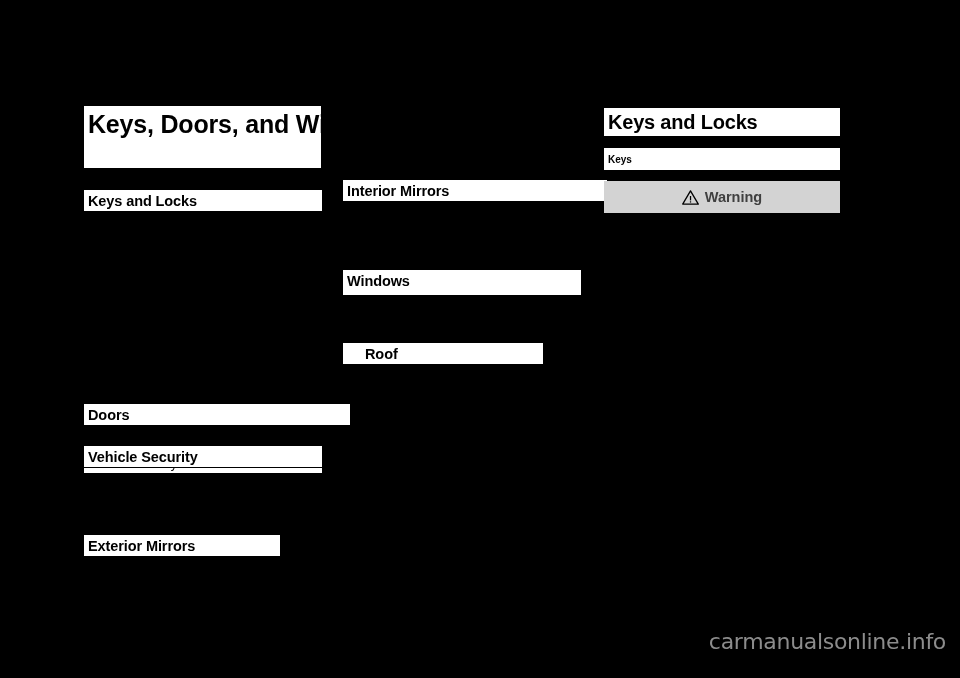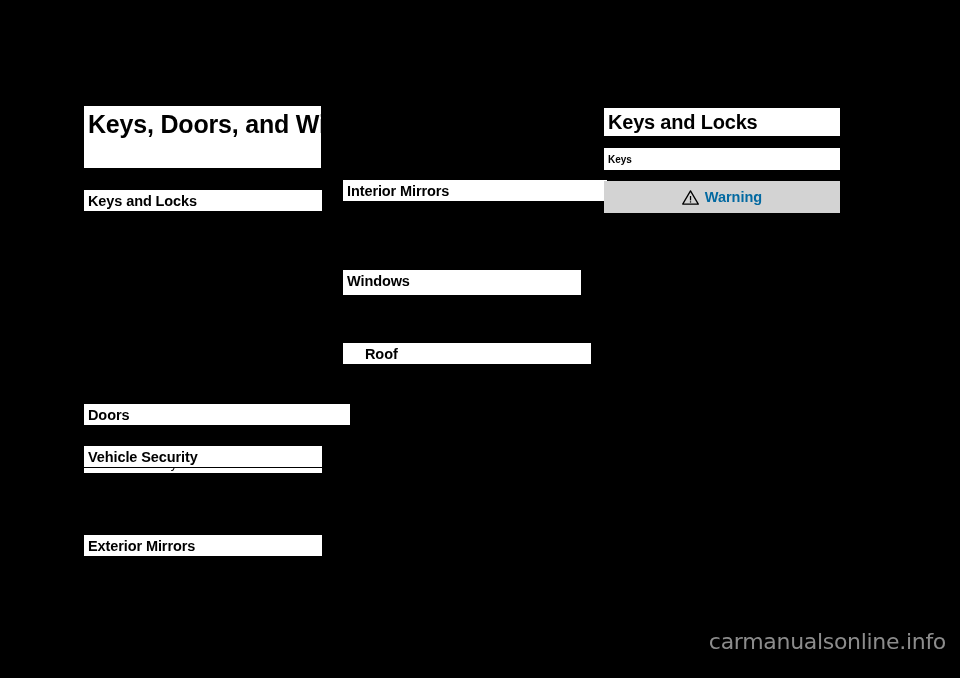--- a/index.html
+++ b/index.html
@@ -104,7 +104,7 @@
     width: 236px;
     height: 32px;
     background: #d3d3d3;
-    color: #0369a1;
+    color: #404040;
     display: flex;
     align-items: center;
     justify-content: center;

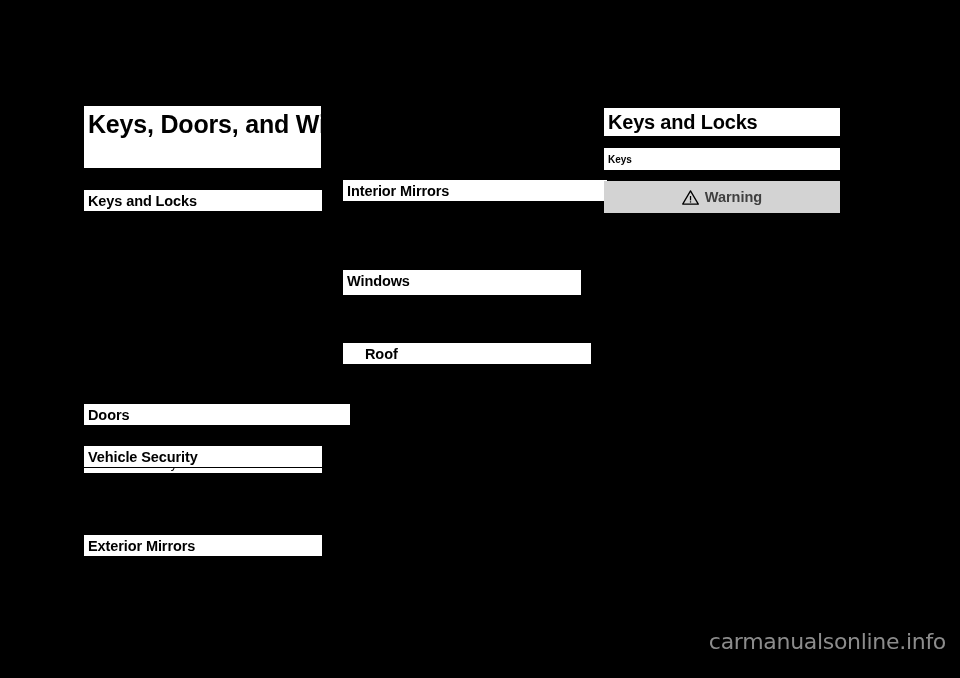--- a/index.html
+++ b/index.html
@@ -162,7 +162,7 @@
       <span>Windows</span>
     </div>
 
-    <div class="bar sec" style="left:343px; top:343px; width:248px;padding-left:22px;">Roof</div>
+    <div class="bar sec" style="left:343px; top:343px; width:200px;padding-left:22px;">Roof</div>
   </div>
 
   <div>

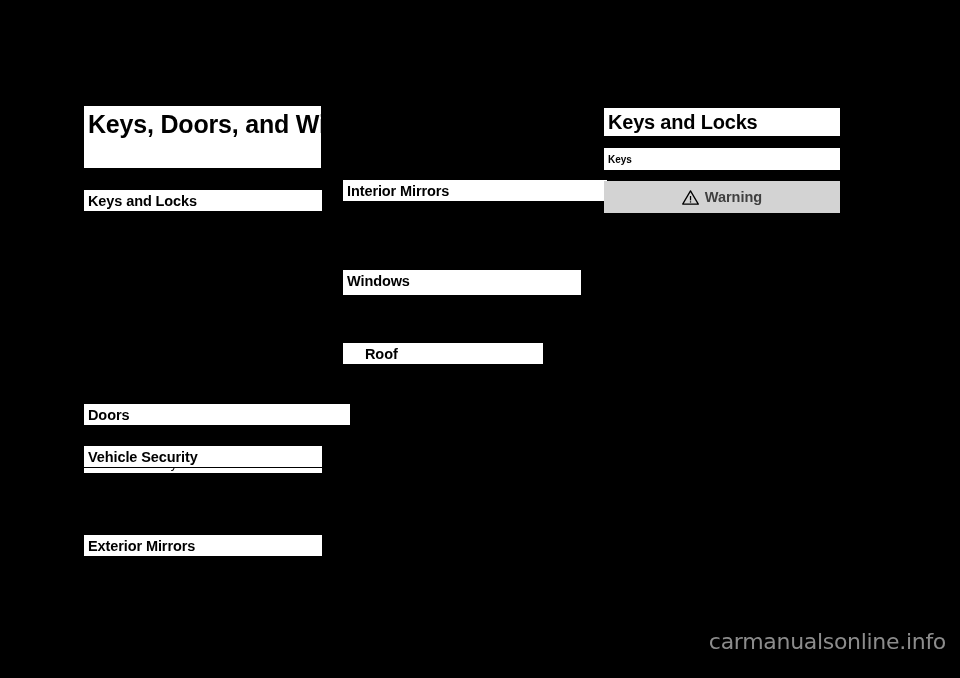--- a/index.html
+++ b/index.html
@@ -149,7 +149,7 @@
       <span>Vehicle Security</span>
     </div>
 
-    <div class="bar sec" style="left:84px; top:535px; width:238px;">Exterior Mirrors</div>
+    <div class="bar sec" style="left:84px; top:535px; width:196px;">Exterior Mirrors</div>
   </div>
 
   <div>

